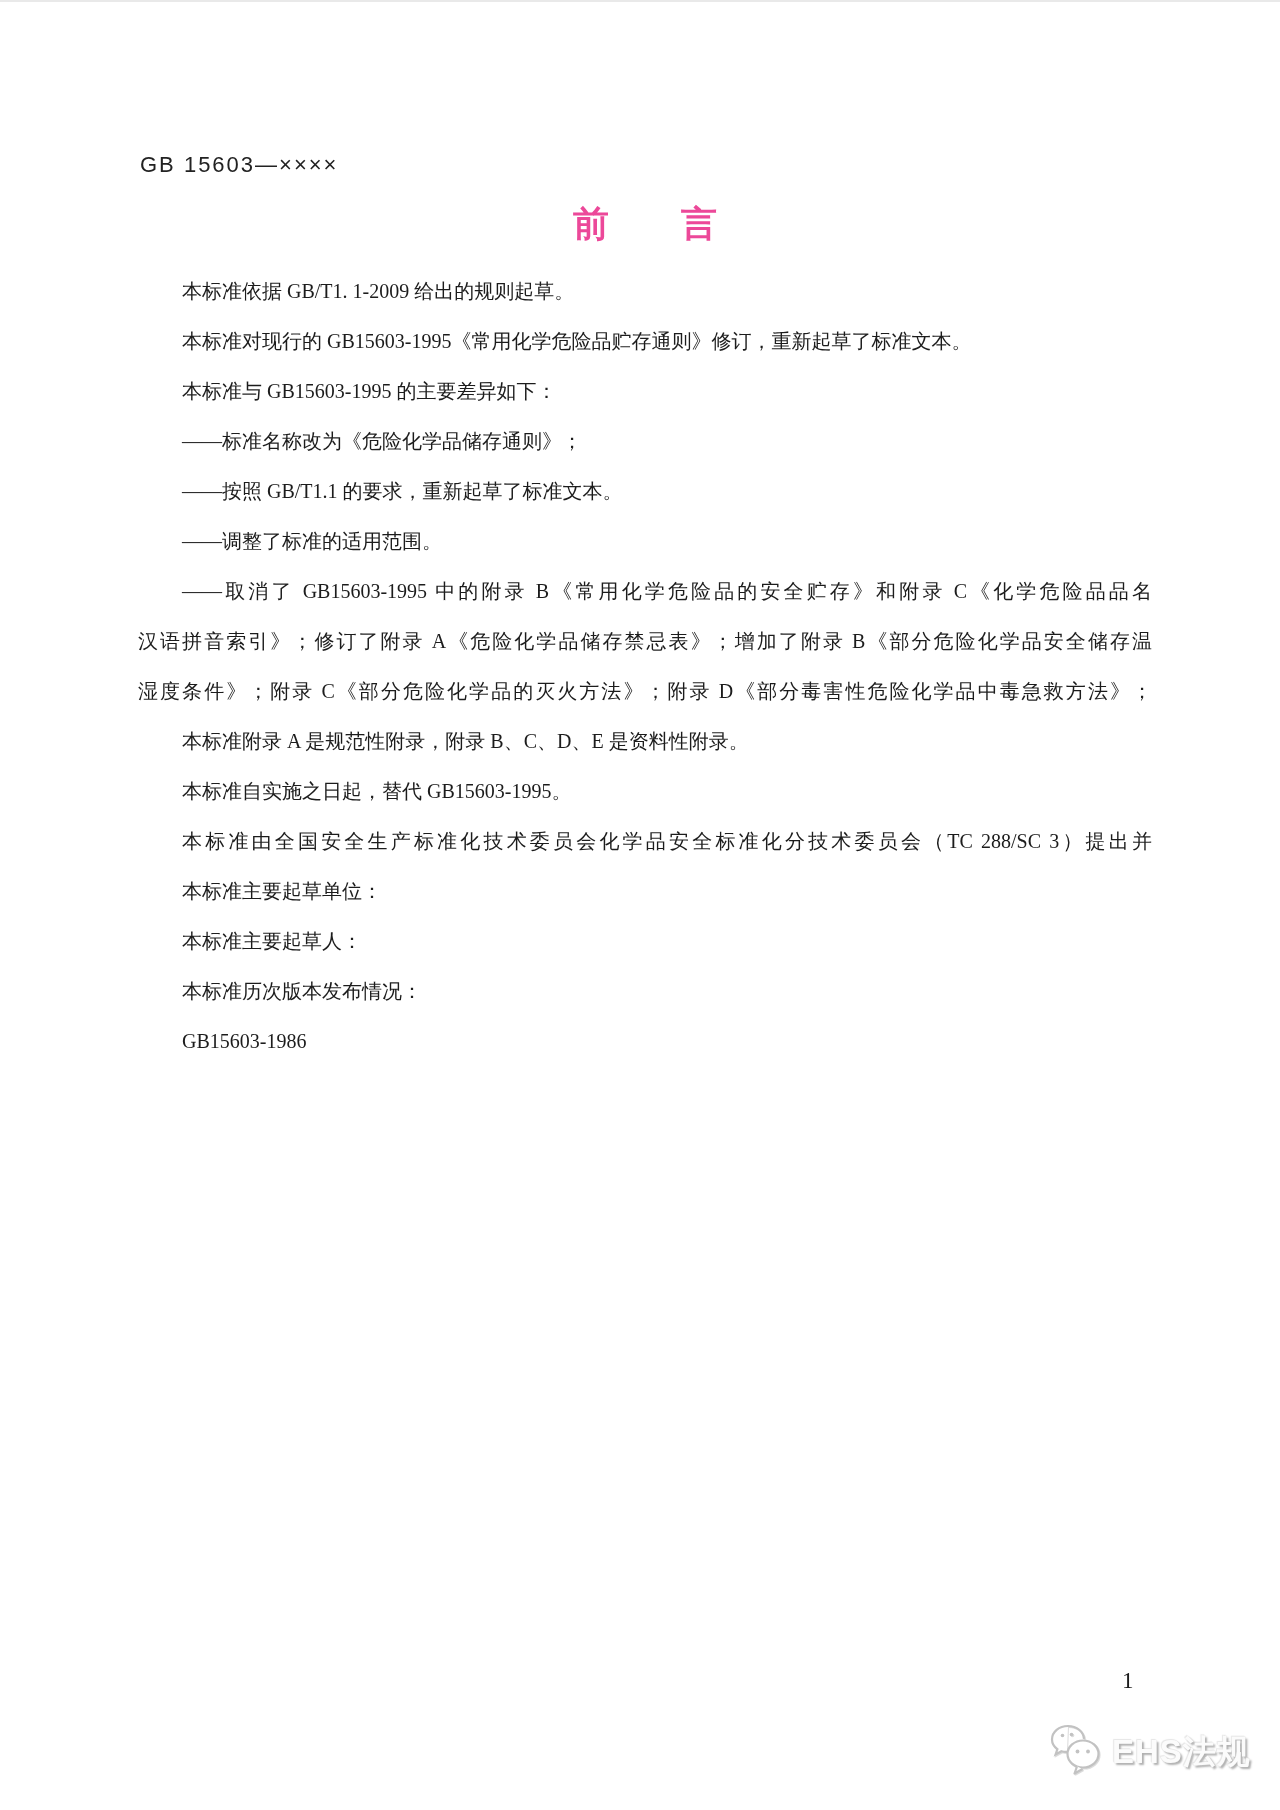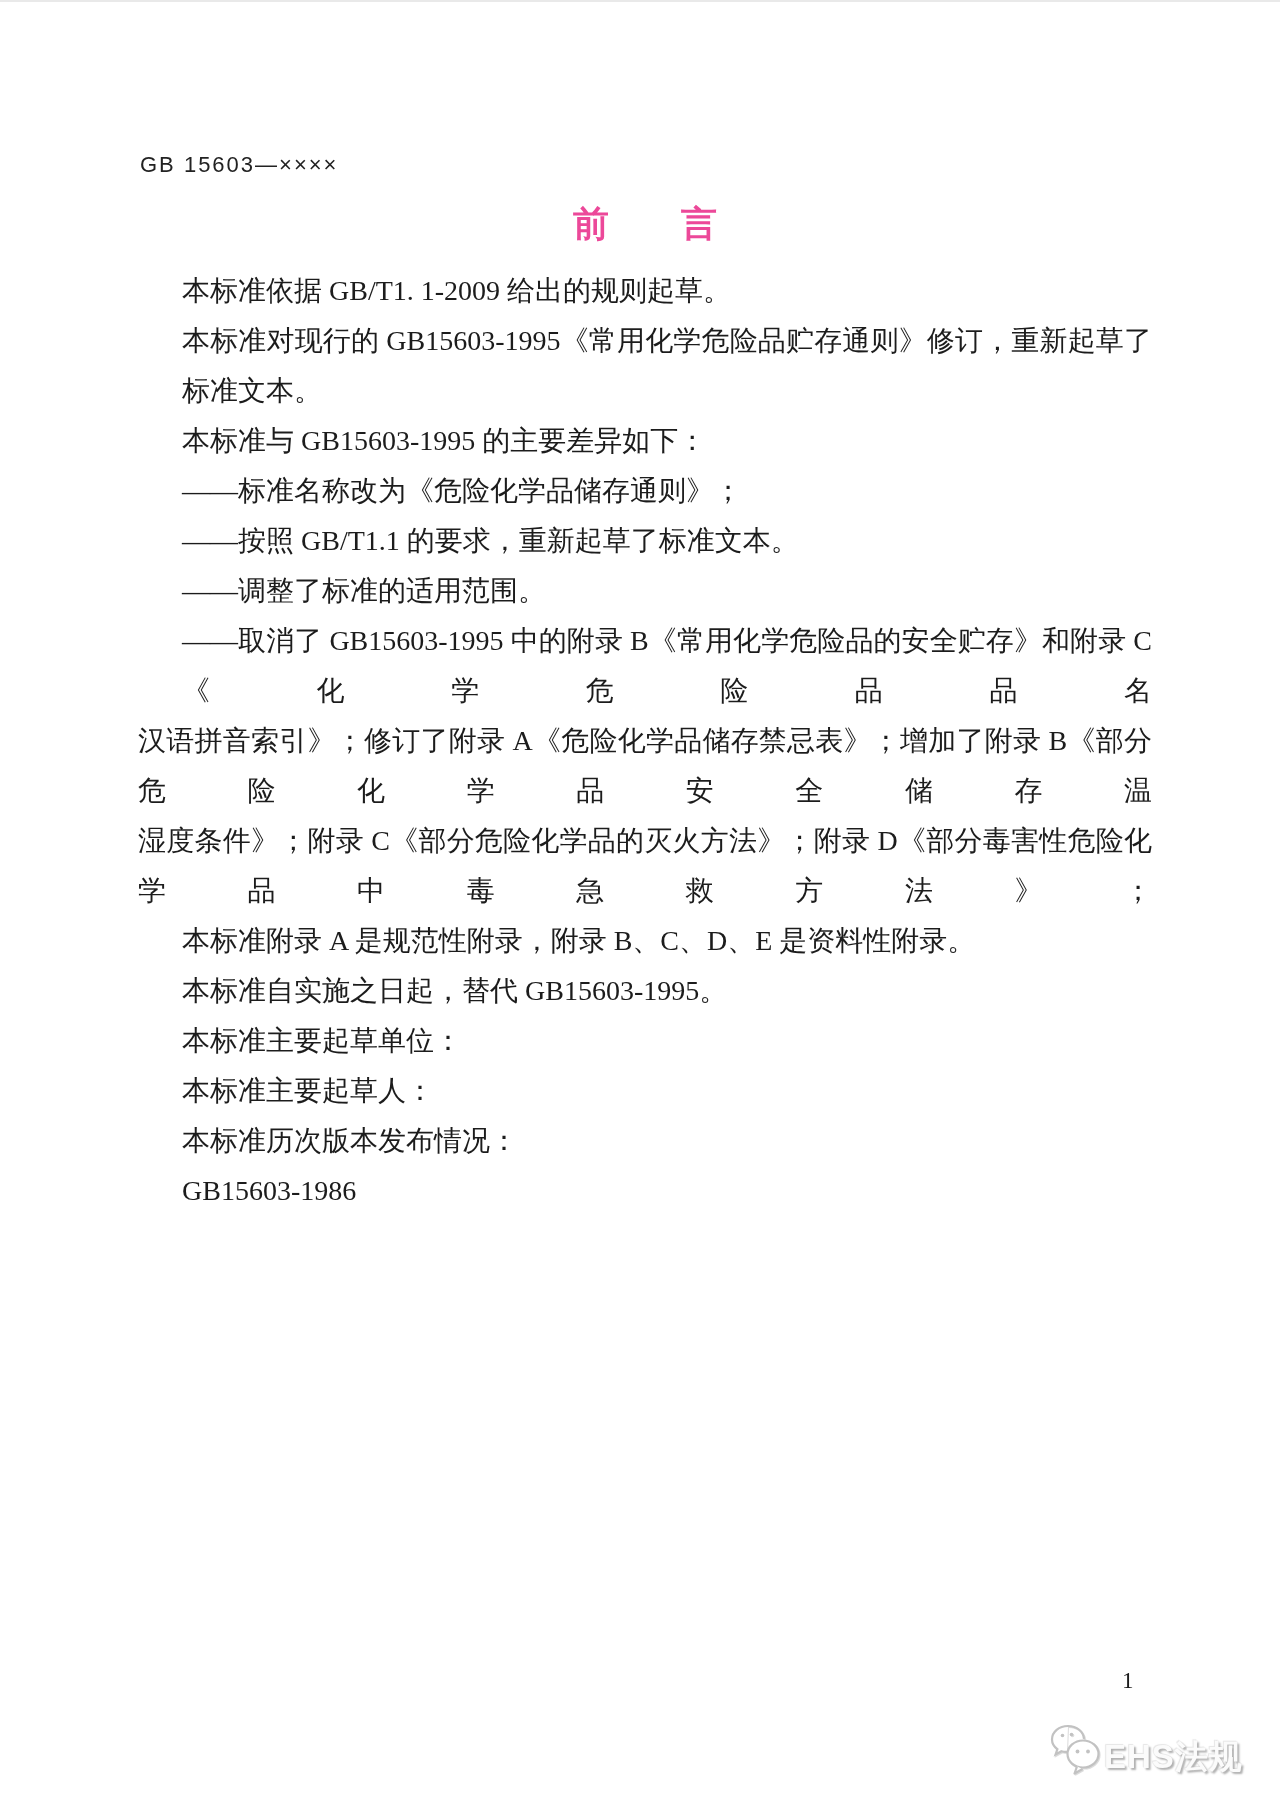--- a/index.html
+++ b/index.html
@@ -40,7 +40,7 @@
     left: 138px;
     top: 264px;
     width: 1014px;
-    font-size: 28px;
+    font-size: 20px;
     line-height: 50px;
     color: #1c1c1c;
   }

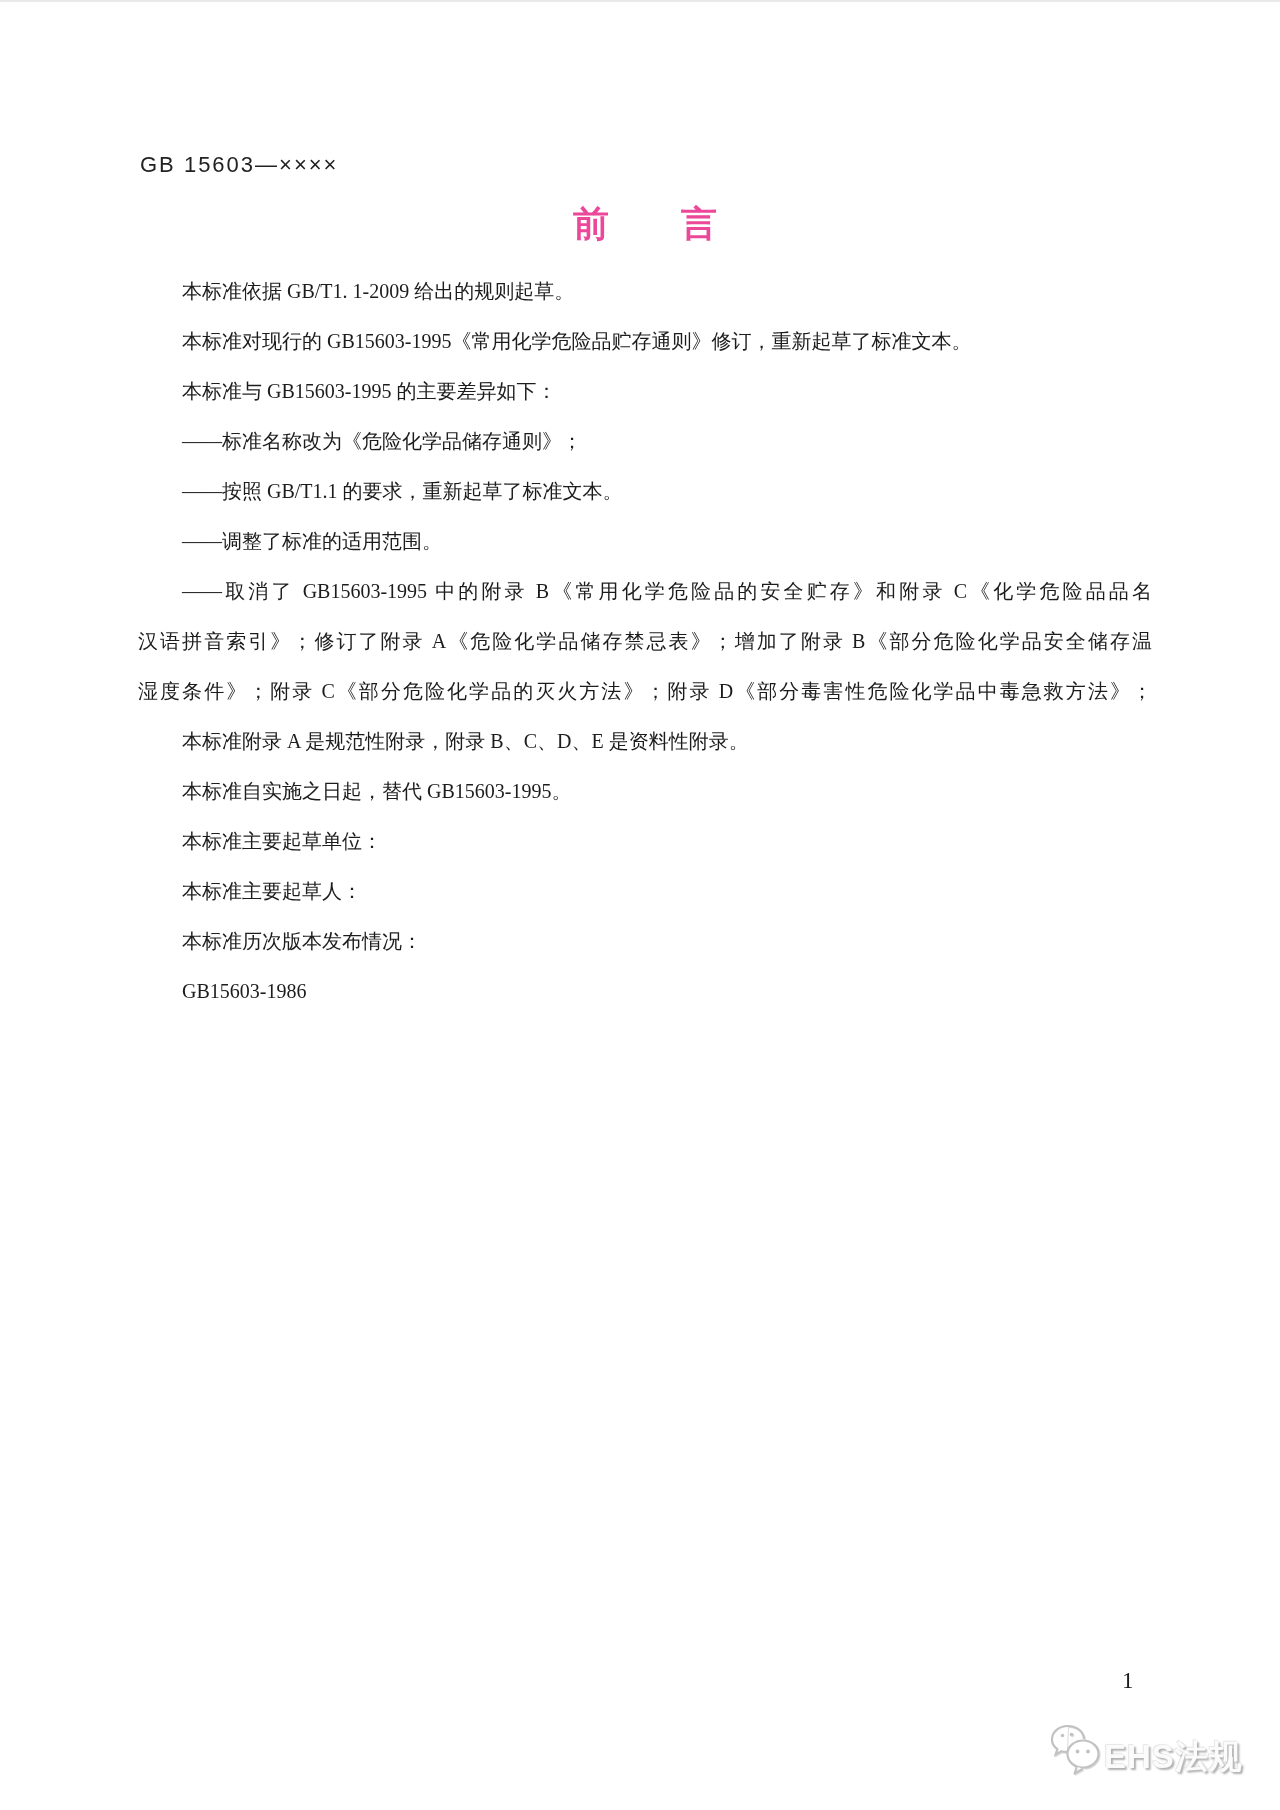--- a/index.html
+++ b/index.html
@@ -94,6 +94,7 @@
       <div class="line fill">湿度条件》；附录 C《部分危险化学品的灭火方法》；附录 D《部分毒害性危险化学品中毒急救方法》；</div>
       <div class="line indent">本标准附录 A 是规范性附录，附录 B、C、D、E 是资料性附录。</div>
       <div class="line indent">本标准自实施之日起，替代 GB15603-1995。</div>
+      <div class="line indent fill">本标准由全国安全生产标准化技术委员会化学品安全标准化分技术委员会（TC 288/SC 3）提出并</div>
       <div class="line indent">本标准主要起草单位：</div>
       <div class="line indent">本标准主要起草人：</div>
       <div class="line indent">本标准历次版本发布情况：</div>

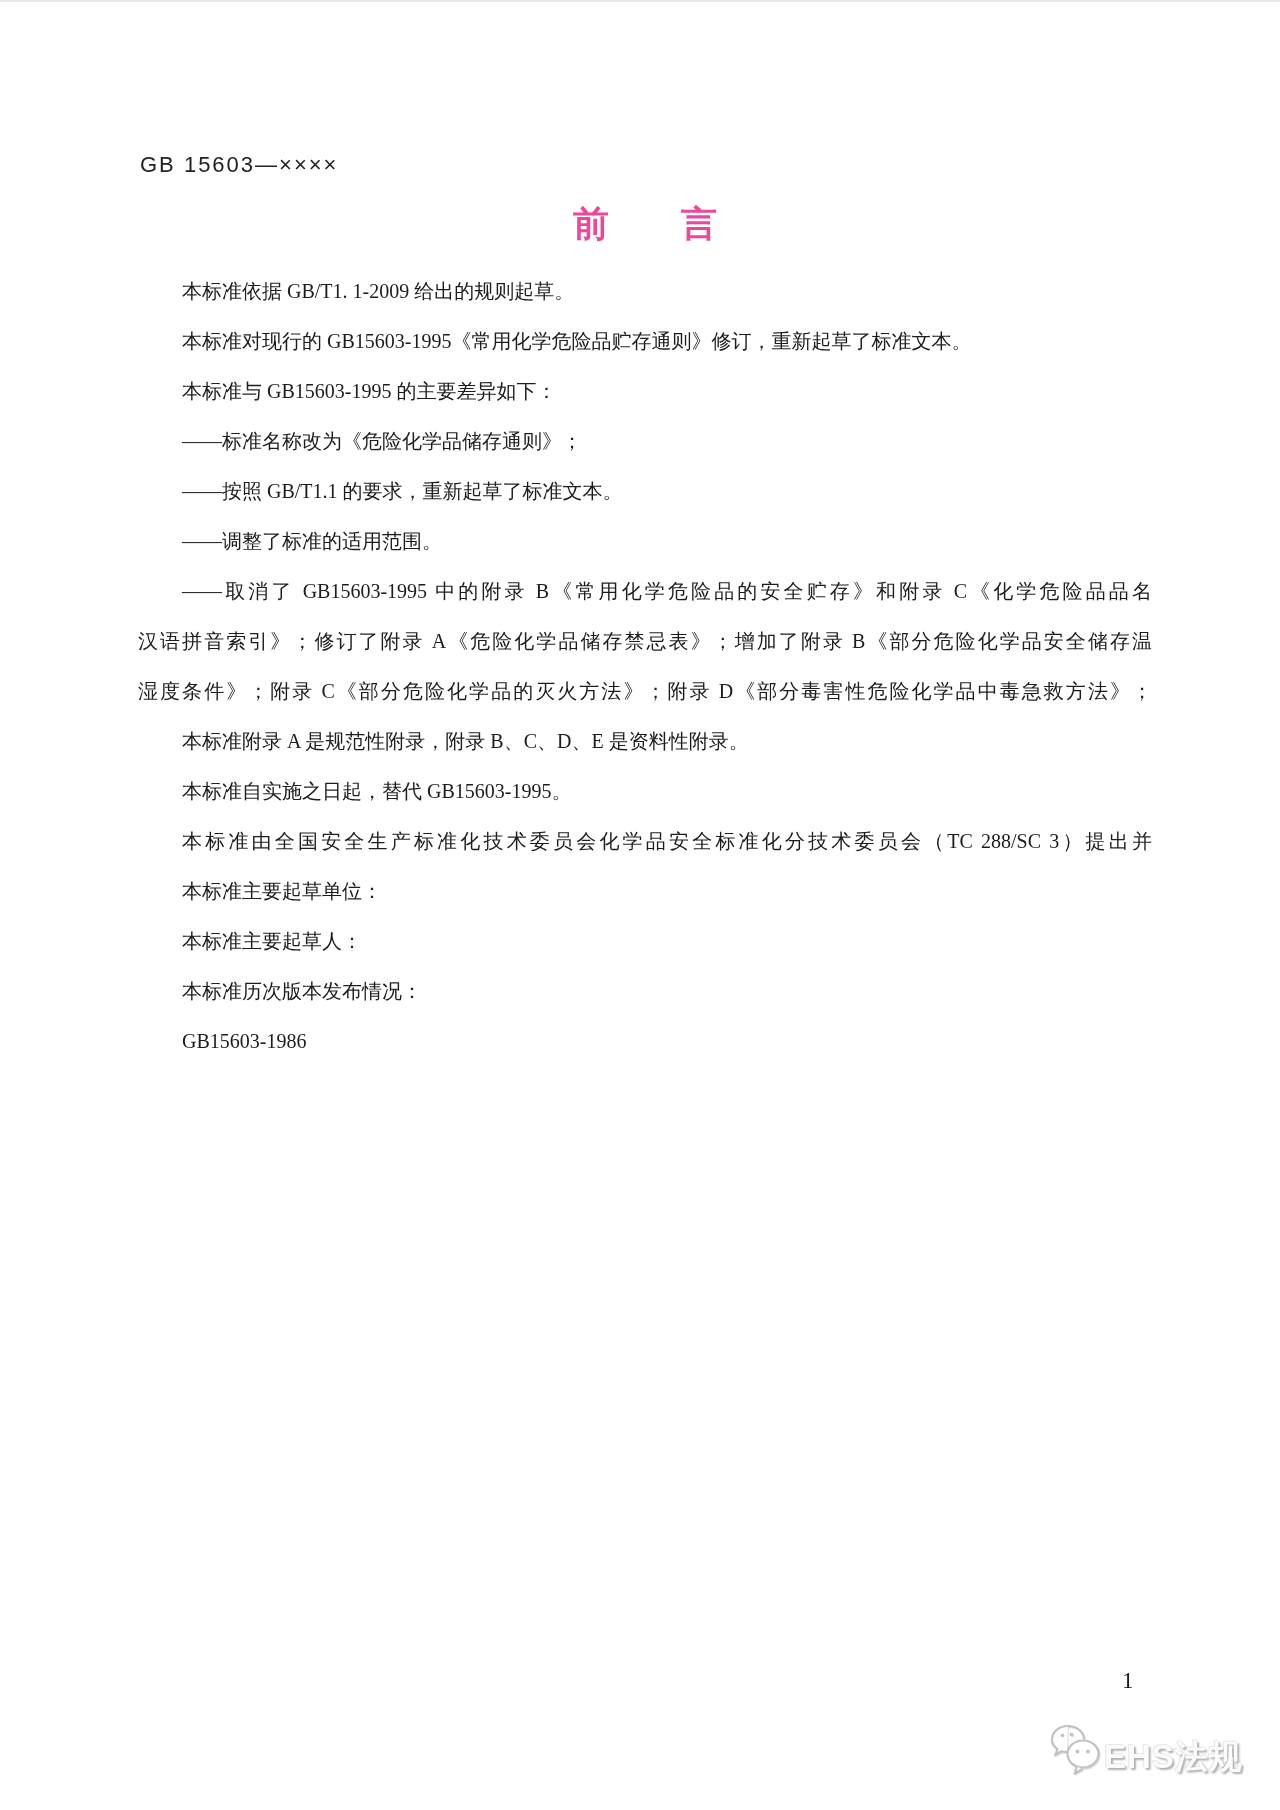--- a/index.html
+++ b/index.html
@@ -60,7 +60,8 @@
     left: 1046px;
     top: 1722px;
     display: flex;
-    align-items: flex-end;
+    align-items: center;
+    gap: 8px;
   }
   .wm-icon { filter: drop-shadow(1px 1px 0px #dcdcdc); }
   .wm-text {

